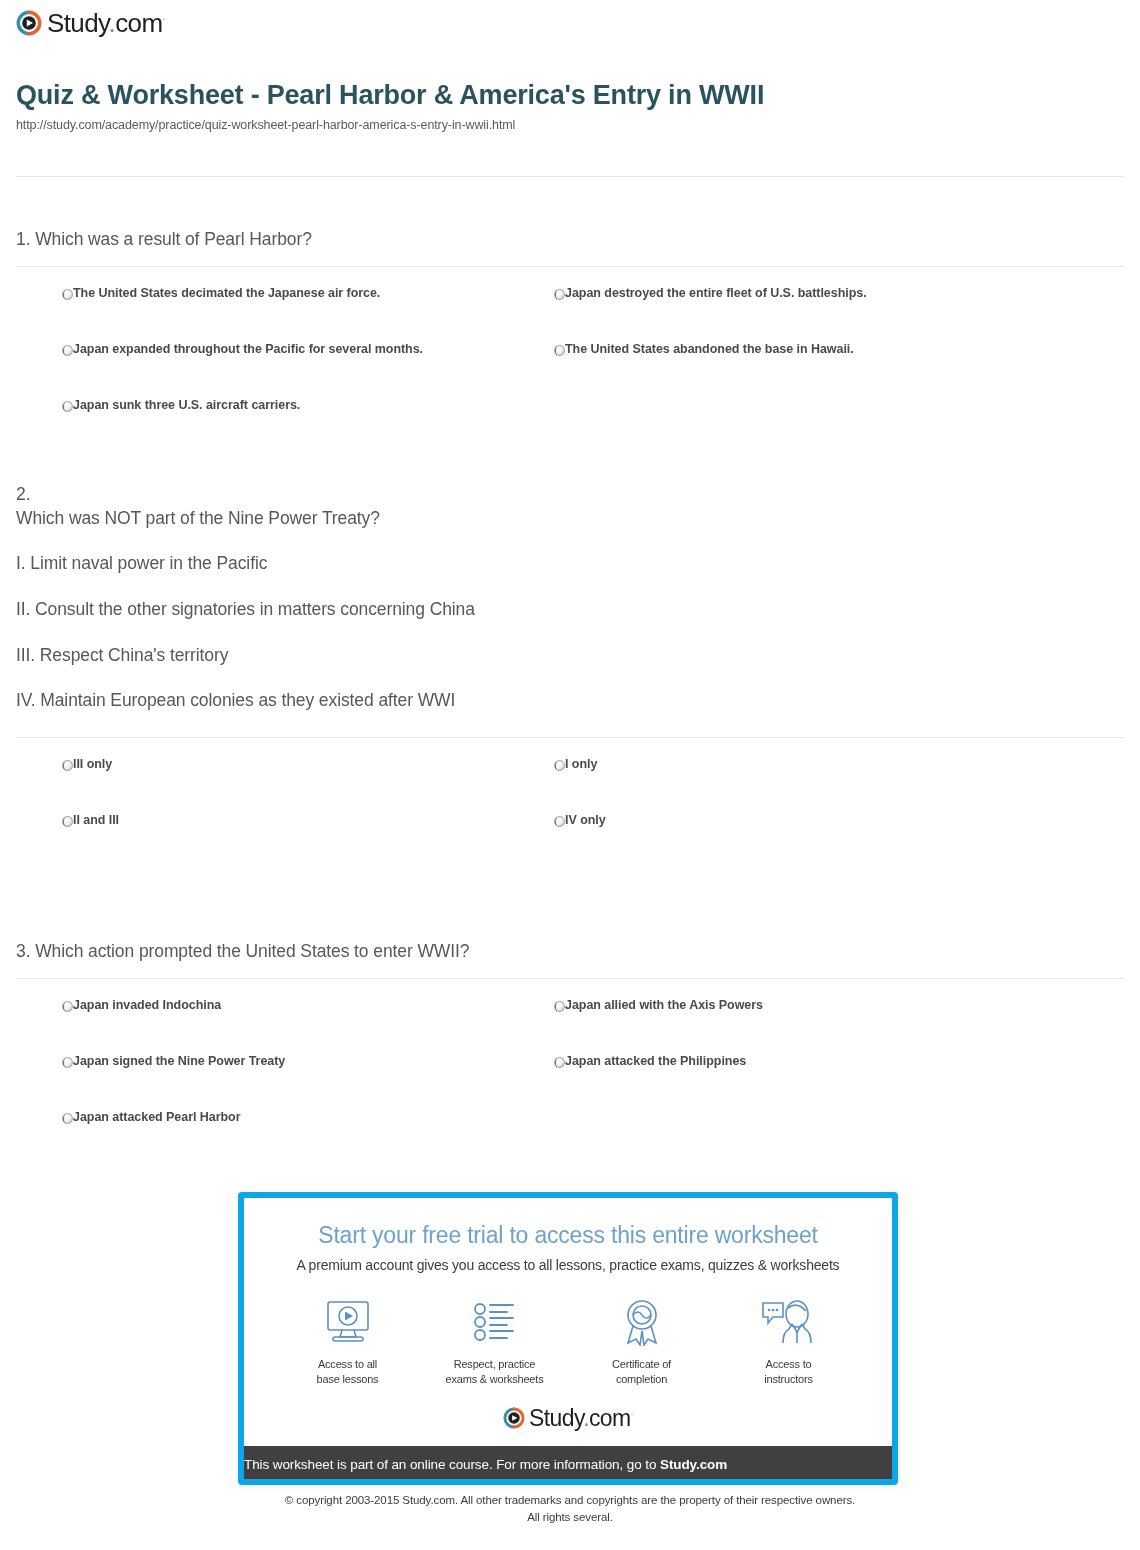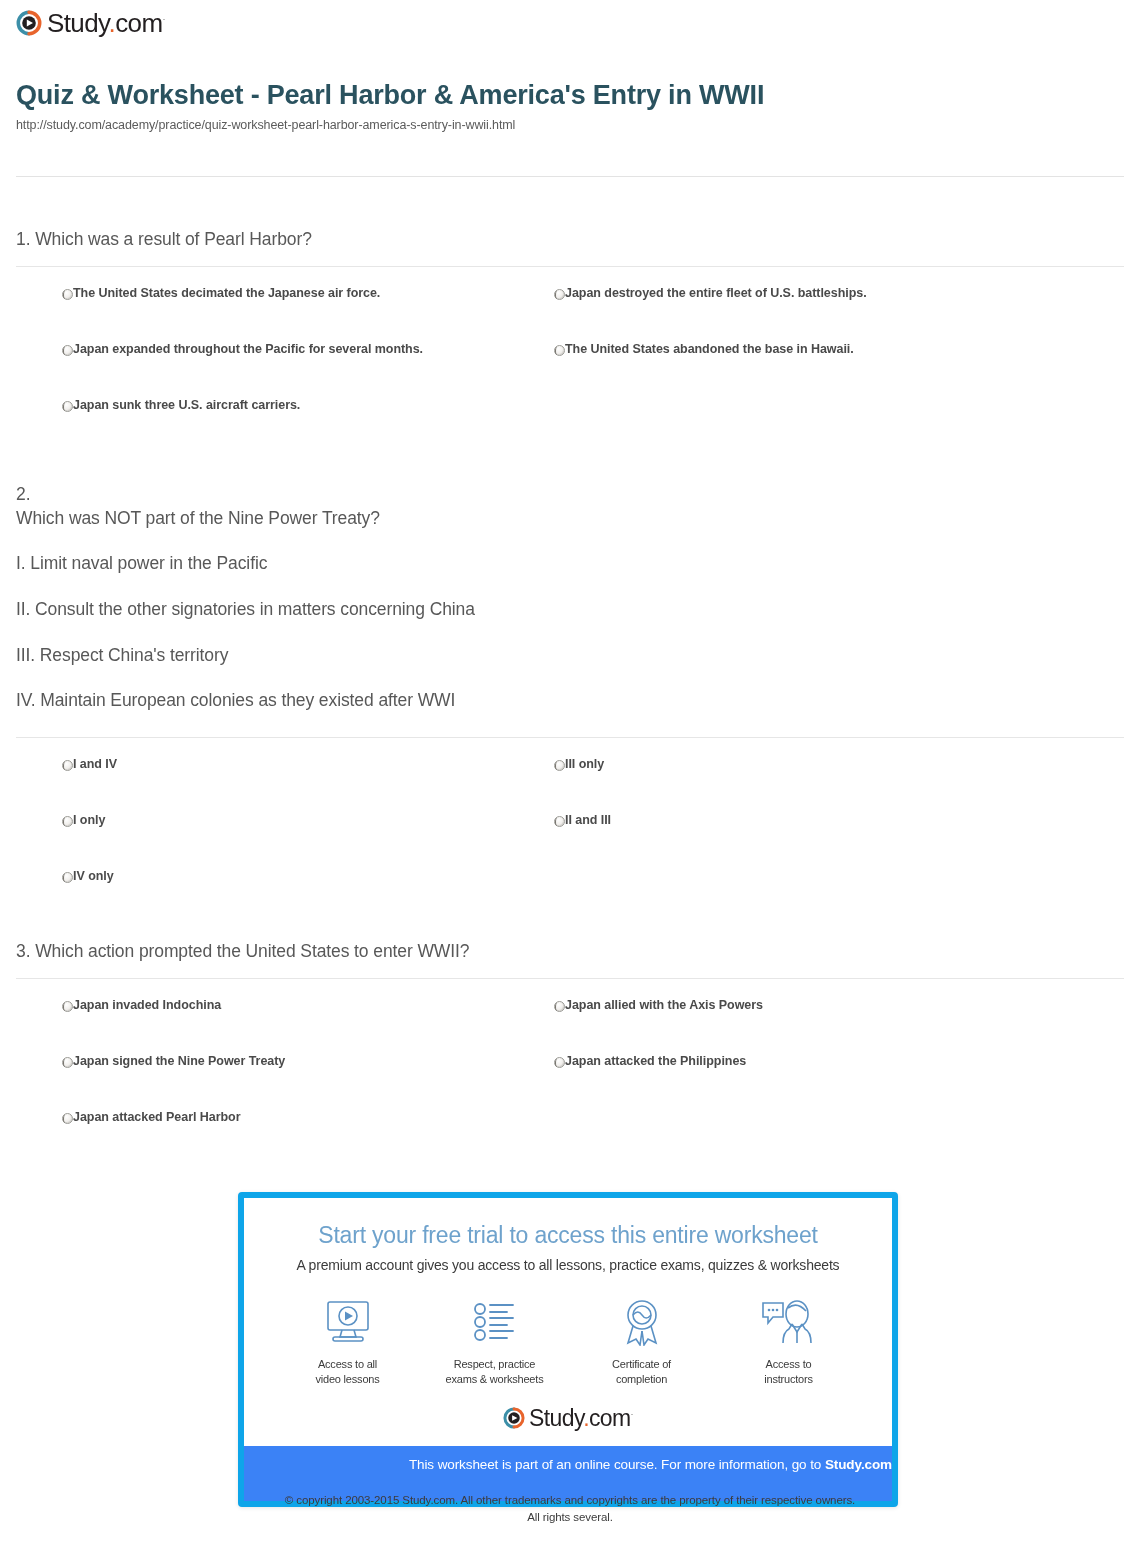--- a/index.html
+++ b/index.html
@@ -287,10 +287,6 @@
     </div>
     <div class="q-rule" style="margin-top:24px;"></div>
     <div class="q-options">
-      <label class="q-option">
-        <span class="radio"></span>
-        <span class="opt-label">I and IV</span>
-      </label>
       <label class="q-option">
         <span class="radio"></span>
         <span class="opt-label">III only</span>

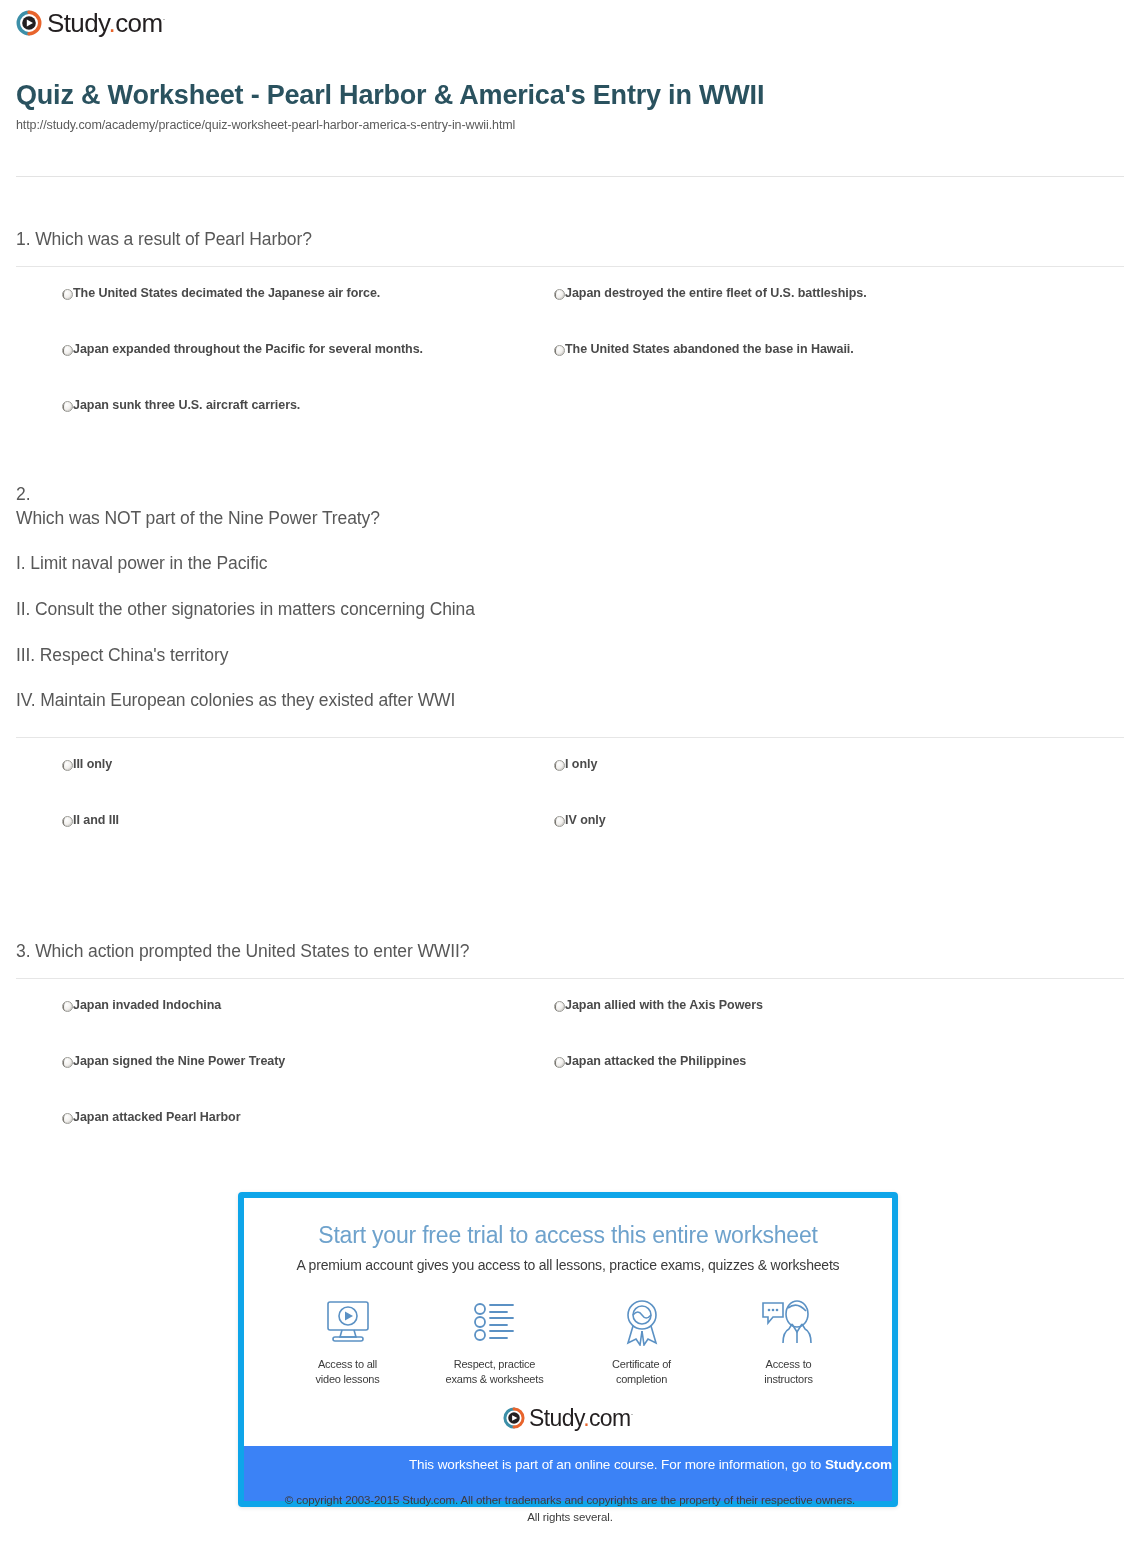--- a/index.html
+++ b/index.html
@@ -351,7 +351,7 @@
         </div>
         <div class="feature-label">
           <span>Access to all</span><br>
-          <span>video lessons</span>
+          <span>base lessons</span>
         </div>
       </div>
 

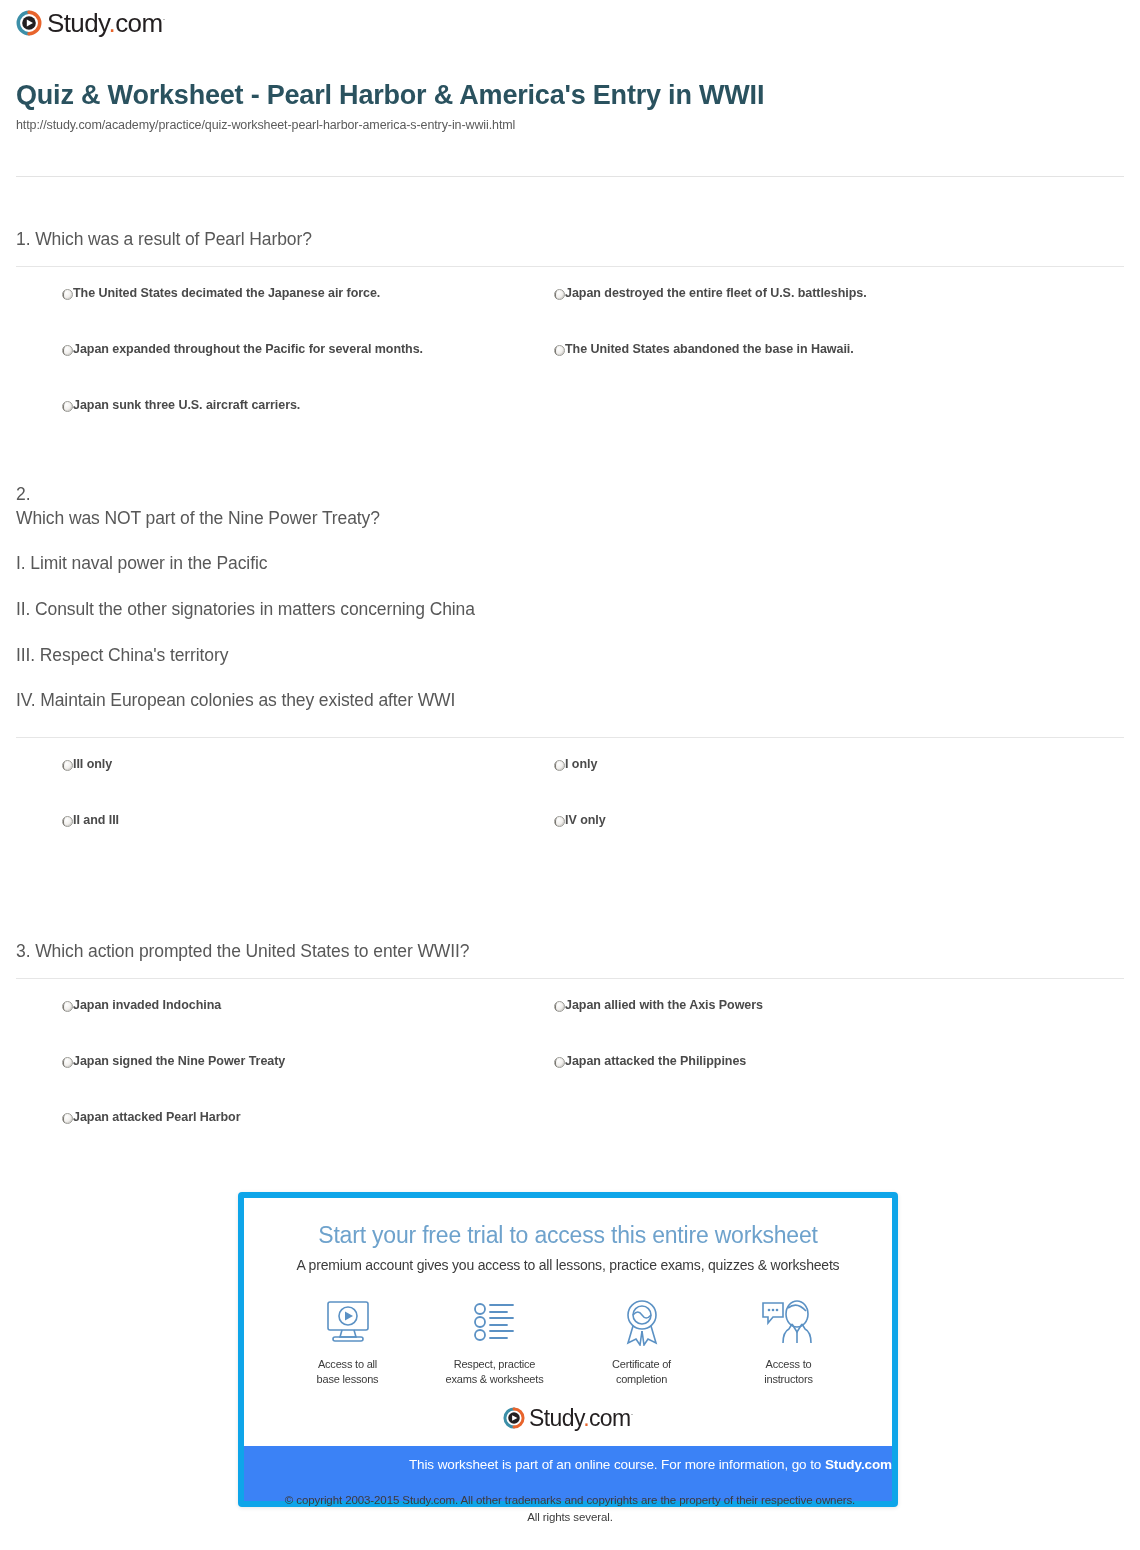--- a/index.html
+++ b/index.html
@@ -208,11 +208,11 @@
   .promo-logo .brand-mark { width: 22px; height: 22px; }
   .promo-logo .brand-wordmark { font-size: 23px; }
   .promo-bar {
-    background: #3b82f6;
+    background: #404040;
     color: #ffffff;
-    text-align: right;
+    text-align: left;
     font-size: 13.5px;
-    padding: 11px 0 29px 0;
+    padding: 11px 0 7px 0;
     letter-spacing: -0.1px;
   }
   .promo-bar b { font-weight: bold; }

